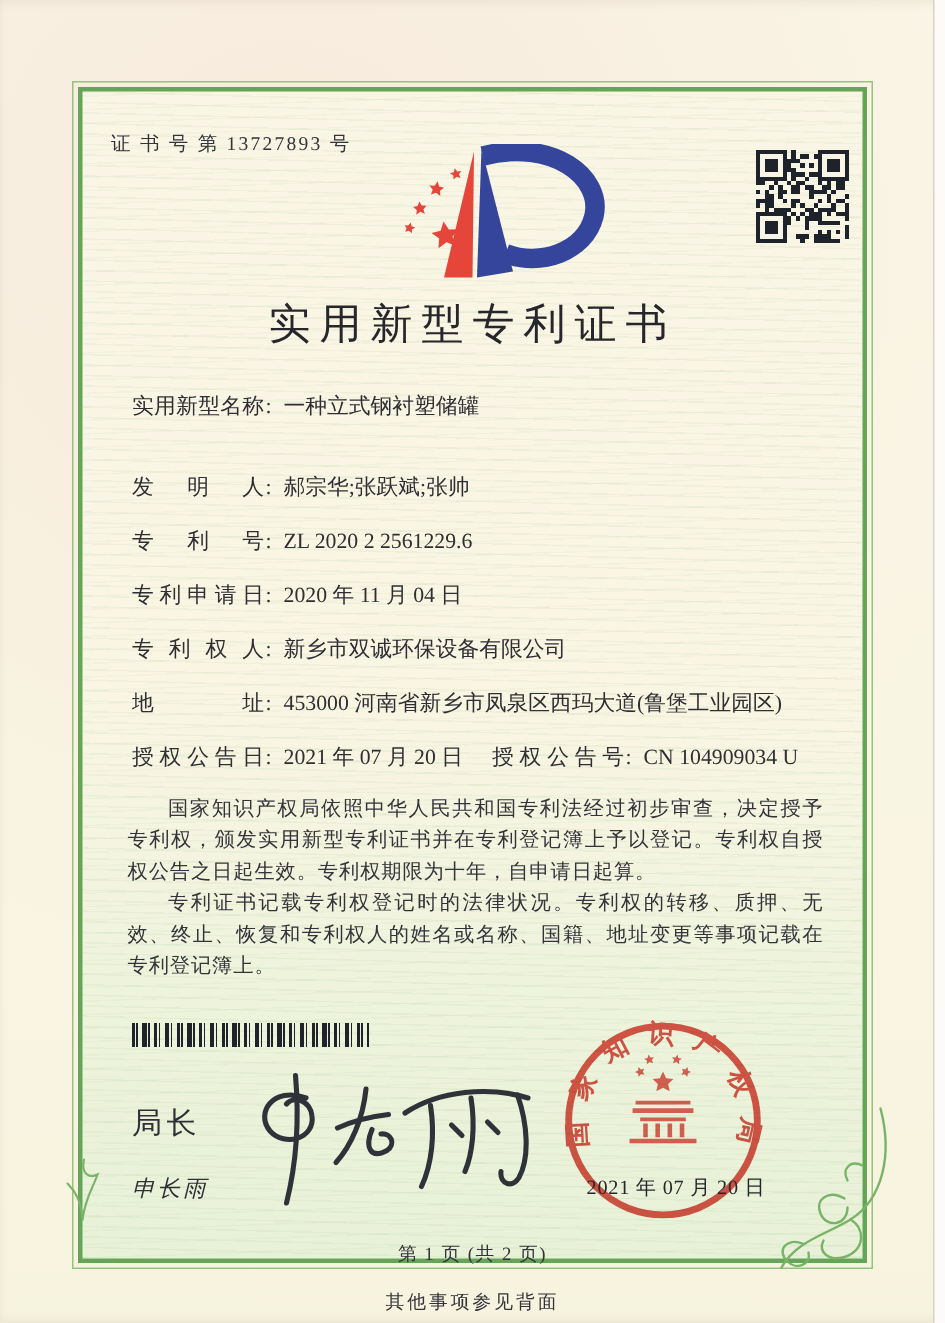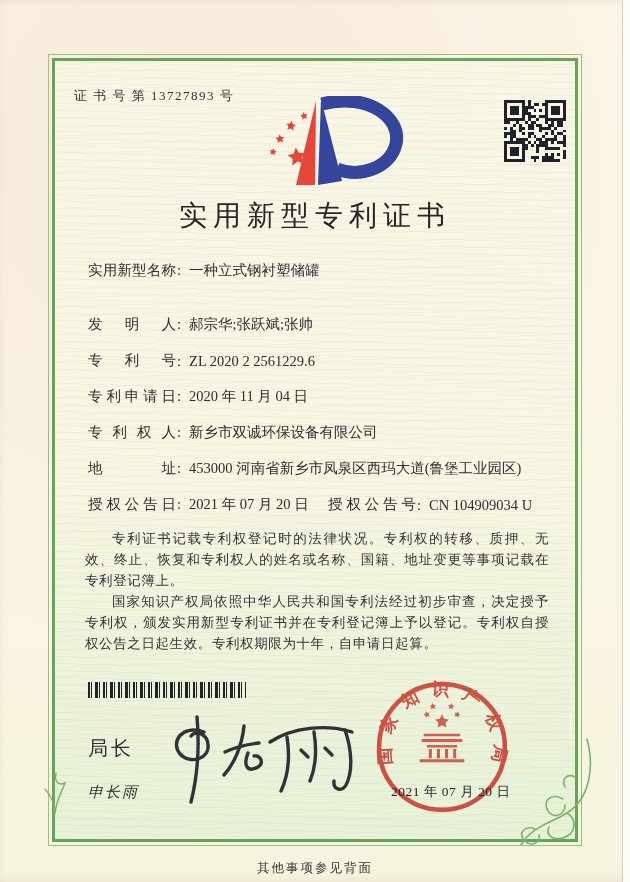--- a/index.html
+++ b/index.html
@@ -261,8 +261,8 @@
   </div>
 
   <div class="paras">
+    <p>国家知识产权局依照中华人民共和国专利法经过初步审查，决定授予专利权，颁发实用新型专利证书并在专利登记簿上予以登记。专利权自授权公告之日起生效。专利权期限为十年，自申请日起算。</p>
     <p>专利证书记载专利权登记时的法律状况。专利权的转移、质押、无效、终止、恢复和专利权人的姓名或名称、国籍、地址变更等事项记载在专利登记簿上。</p>
-    <p>国家知识产权局依照中华人民共和国专利法经过初步审查，决定授予专利权，颁发实用新型专利证书并在专利登记簿上予以登记。专利权自授权公告之日起生效。专利权期限为十年，自申请日起算。</p>
   </div>
 
   <div class="barcode"></div>

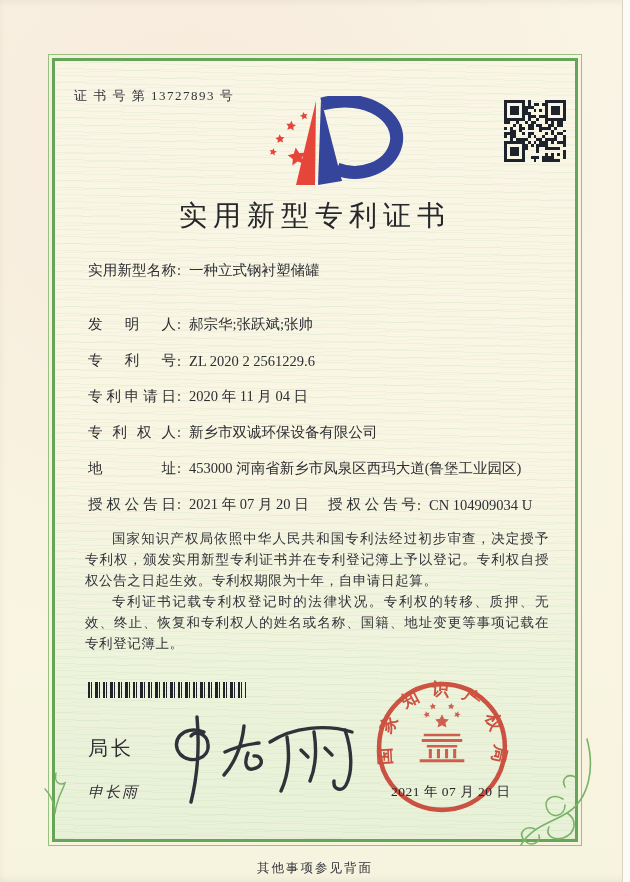--- a/index.html
+++ b/index.html
@@ -327,6 +327,7 @@
     </g>
   </svg>
 
+  <div class="page-info">第 1 页 (共 2 页)</div>
   <div class="back-note">其他事项参见背面</div>
 
 </div>

